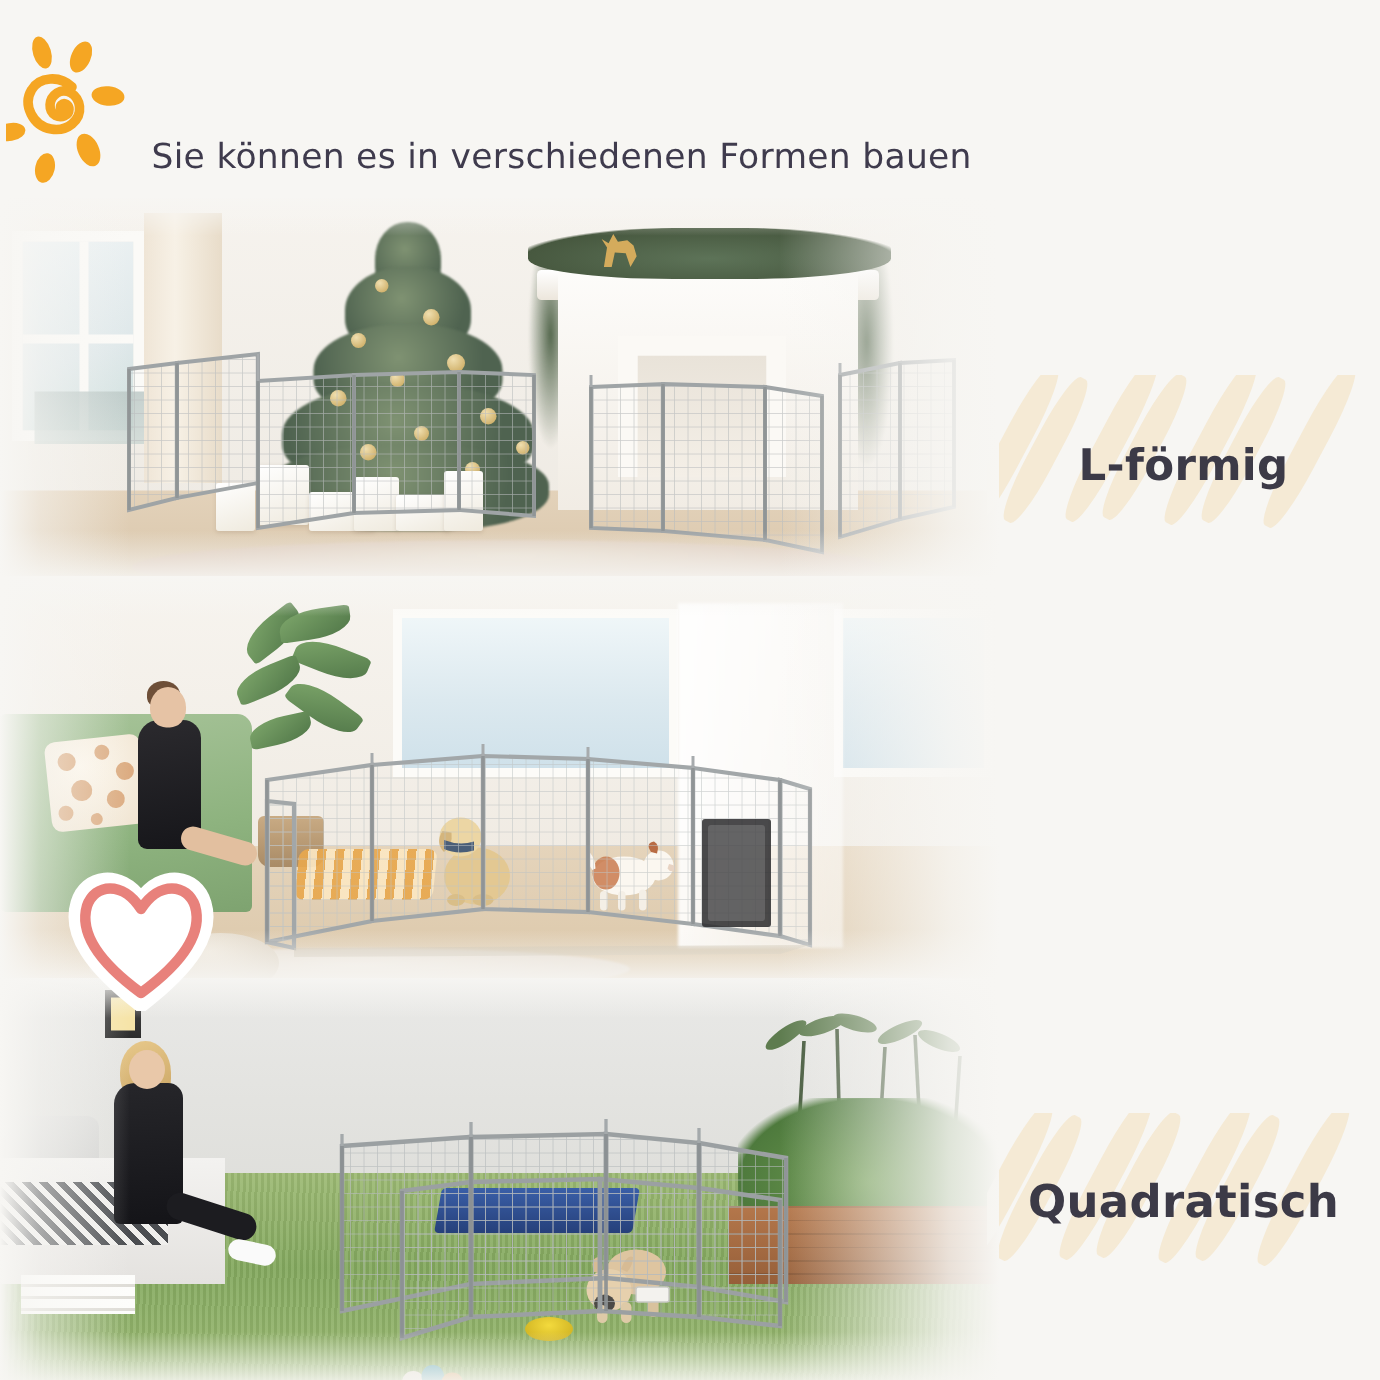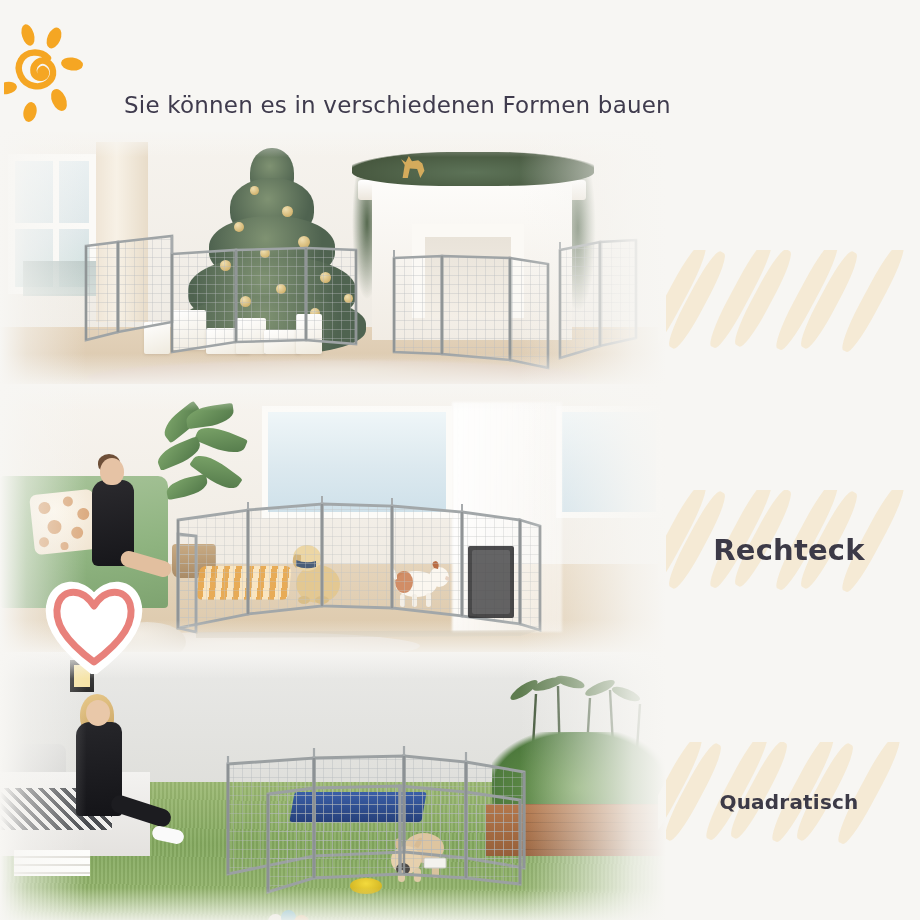--- a/index.html
+++ b/index.html
@@ -26,7 +26,6 @@
     font-size:23px; font-weight:400; color:#3f3b4d;
     letter-spacing:0.2px; line-height:1.15;
     font-family:"DejaVu Sans", sans-serif;
-    margin-left:23px;
   }
 
   

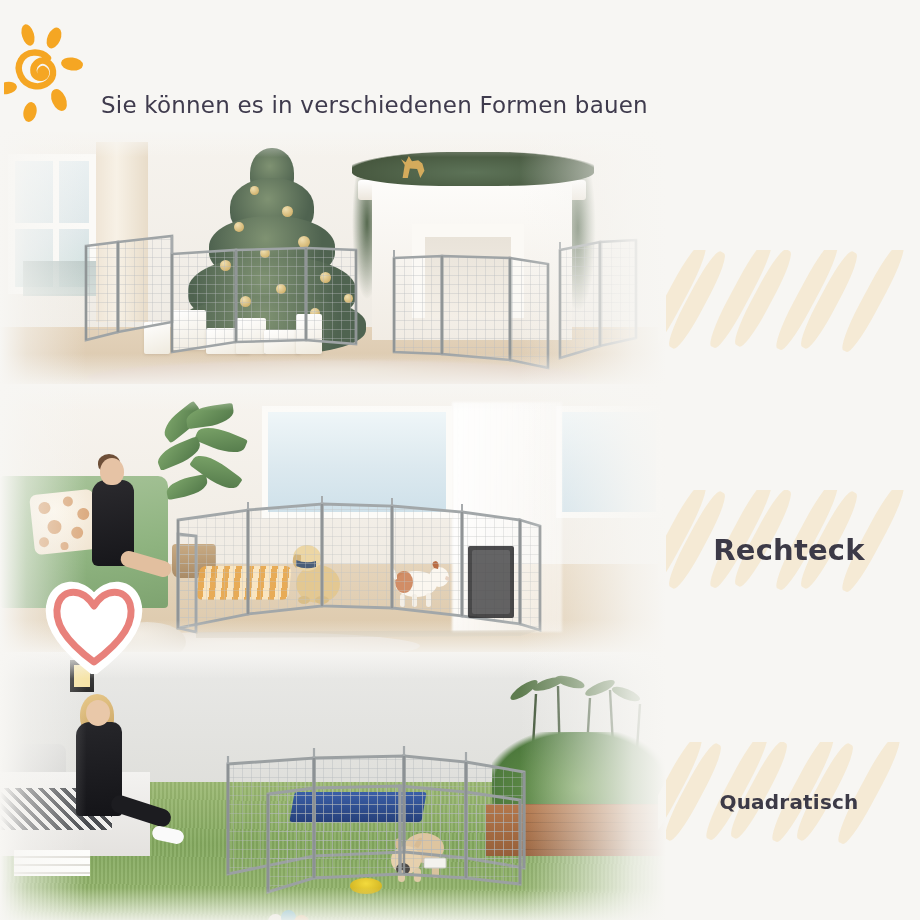--- a/index.html
+++ b/index.html
@@ -510,6 +510,7 @@
       <div class="sw" style="left:162px;top:-4px;height:108px;"></div>
       <div class="sw" style="left:206px;top:-12px;"></div>
     </div>
+    <div class="label-text">L-förmig</div>
   </div>
 
   <div class="label-block lb-2">

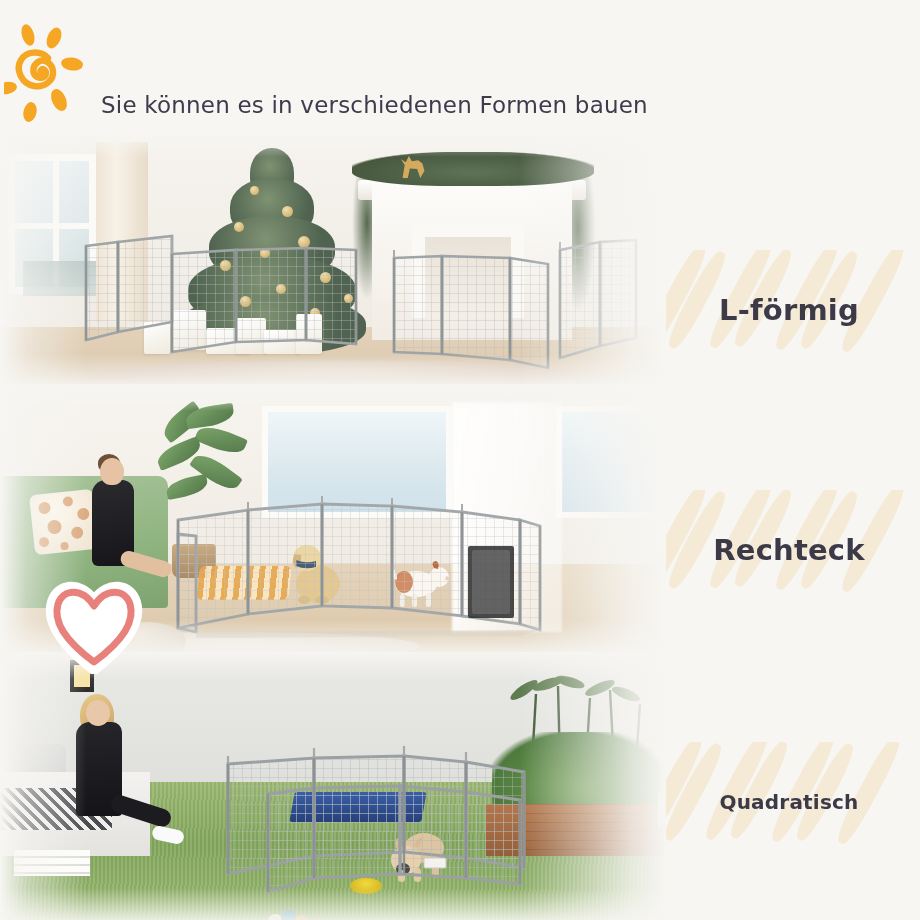--- a/index.html
+++ b/index.html
@@ -513,18 +513,6 @@
     <div class="label-text">L-förmig</div>
   </div>
 
-  <div class="label-block lb-2">
-    <div class="swooshes">
-      <div class="sw" style="left:8px;top:-12px;"></div>
-      <div class="sw" style="left:30px;top:-4px;height:108px;"></div>
-      <div class="sw" style="left:74px;top:-16px;"></div>
-      <div class="sw" style="left:96px;top:-6px;height:108px;"></div>
-      <div class="sw" style="left:140px;top:-14px;"></div>
-      <div class="sw" style="left:162px;top:-4px;height:108px;"></div>
-      <div class="sw" style="left:206px;top:-12px;"></div>
-    </div>
-    <div class="label-text">Rechteck</div>
-  </div>
 
   <div class="label-block lb-3">
     <div class="swooshes">

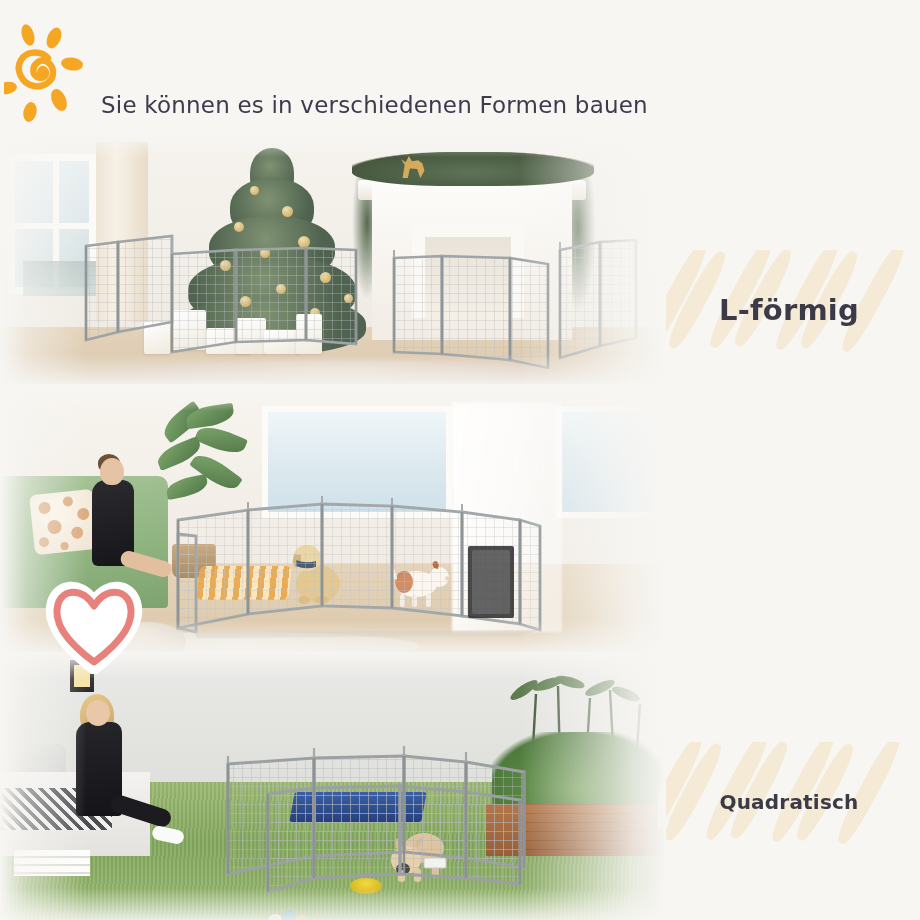--- a/index.html
+++ b/index.html
@@ -202,7 +202,7 @@
     text-align:center; font-size:29px; font-weight:800; color:#3c3a47;
     letter-spacing:0.2px; font-family:"DejaVu Sans", sans-serif;
   }
-  .lb-3 .label-text { font-size:20px; }
+  .lb-3 .label-text { font-size:30px; }
 </style>
 </head>
 <body>

